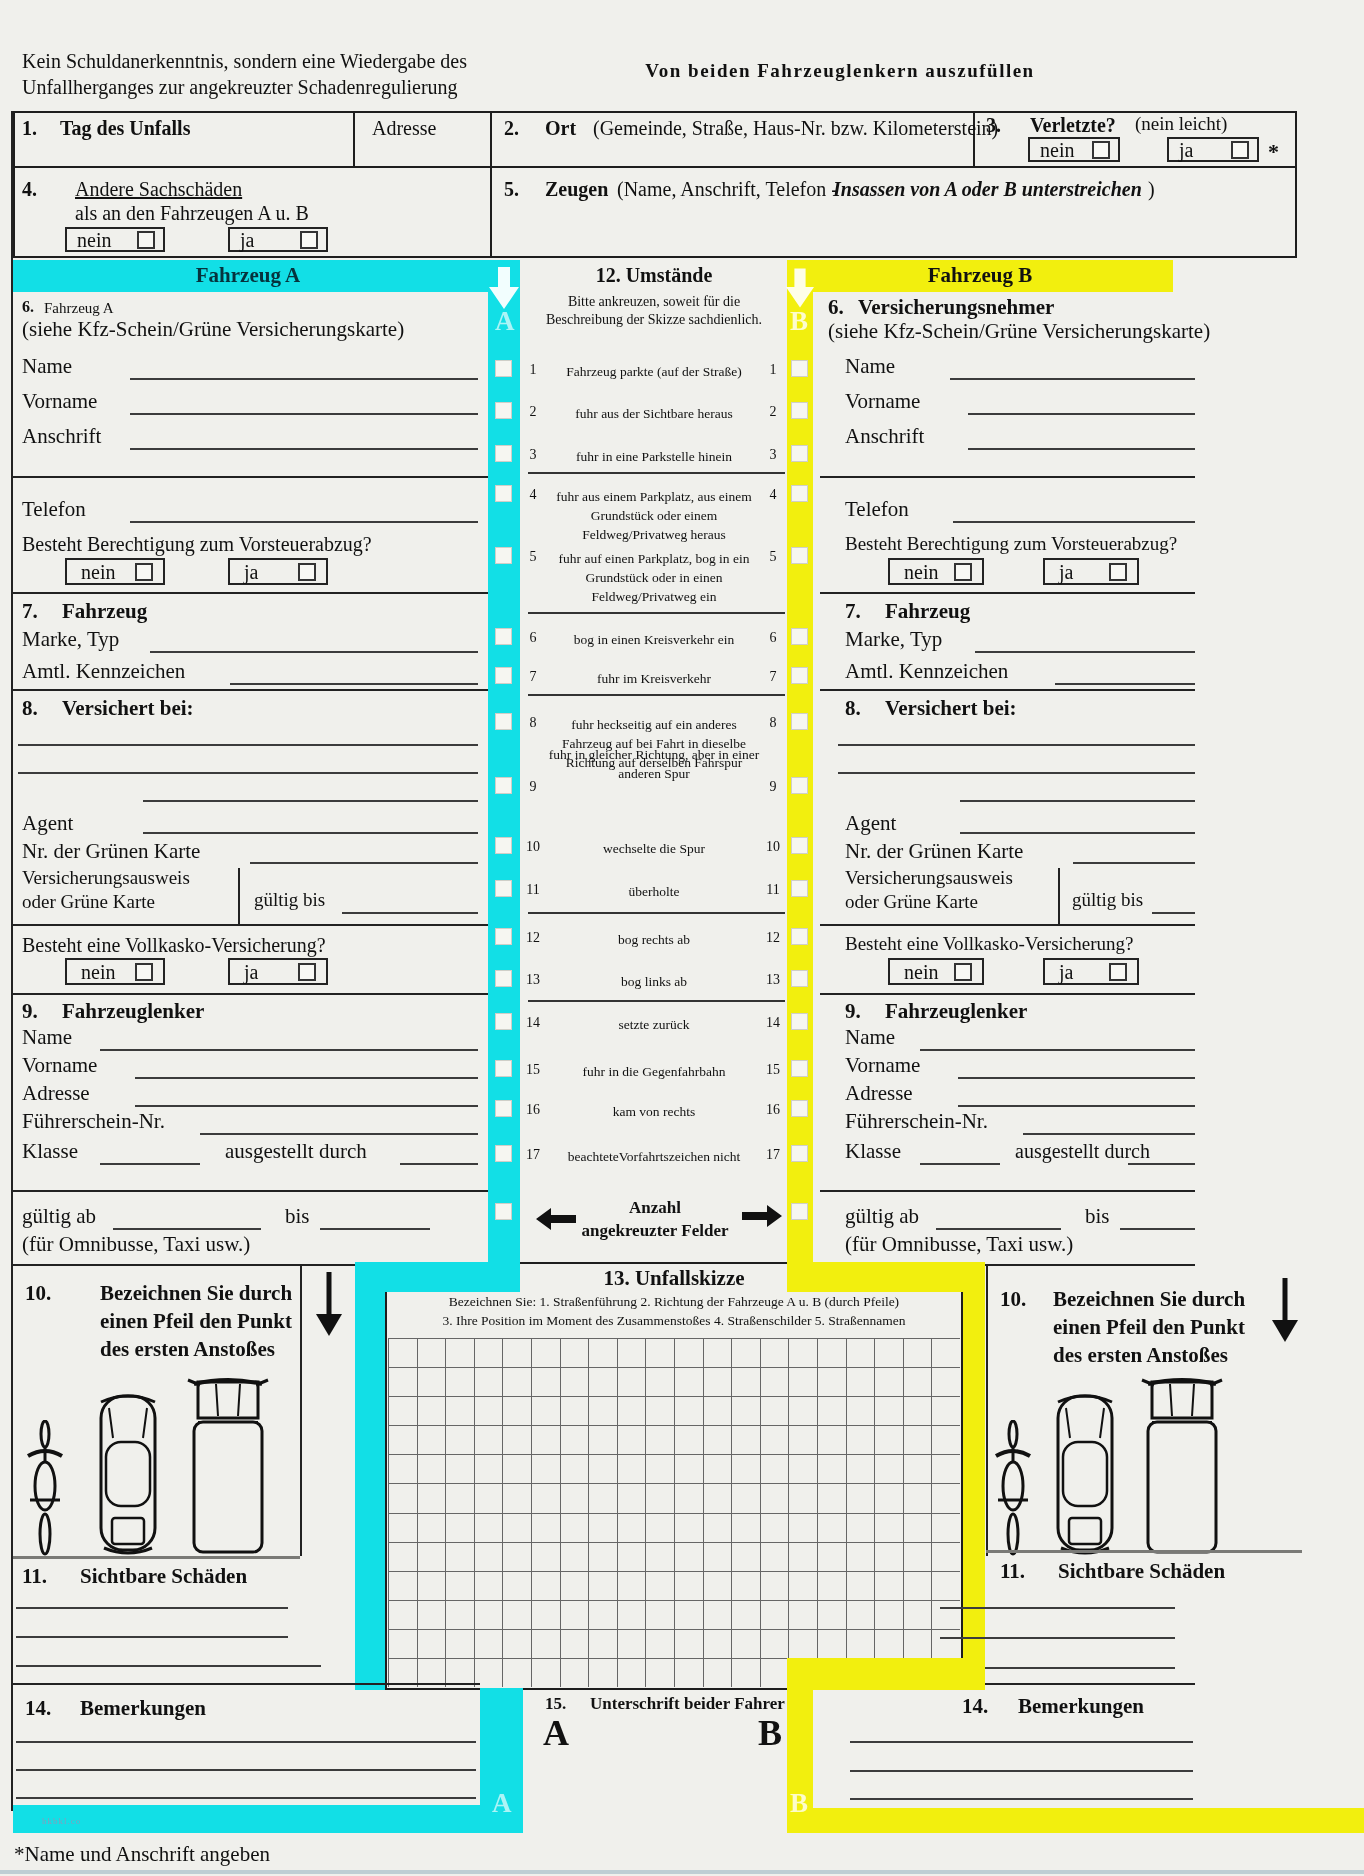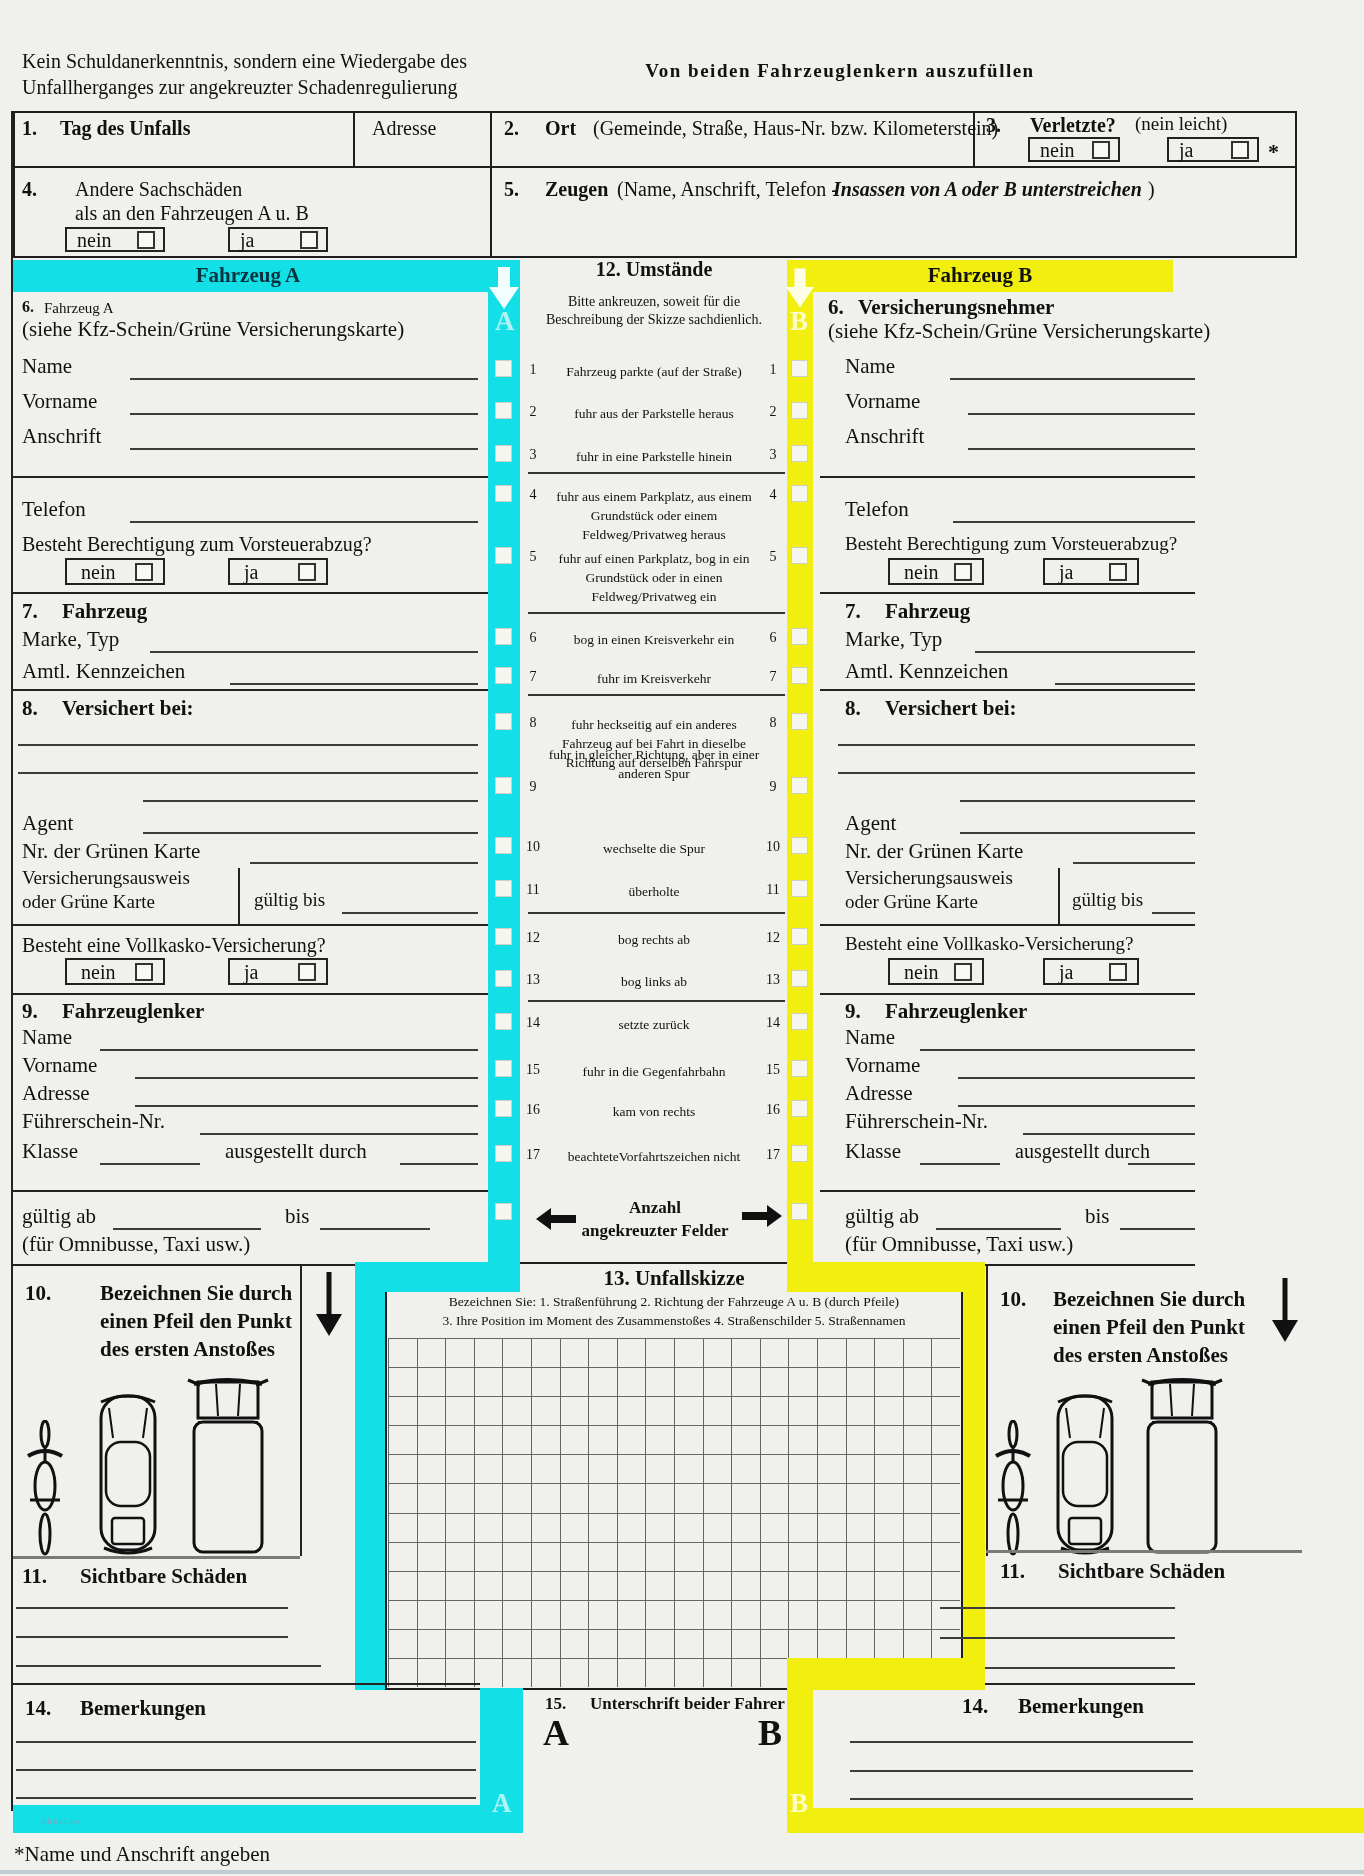--- a/index.html
+++ b/index.html
@@ -70,7 +70,7 @@
   <span class="lbl b" style="left:1268px;top:140px;font-size:22px;">*</span>
 
   <span class="lbl b" style="left:22px;top:178px;font-size:20px;">4.</span>
-  <span class="lbl" style="left:75px;top:178px;font-size:20px;">Andere Sachschäden</span>
+  <span class="lbl" style="left:75px;top:178px;font-size:20px;text-decoration:underline;">Andere Sachschäden</span>
   <span class="lbl" style="left:75px;top:202px;font-size:20px;">als an den Fahrzeugen A u. B</span>
   <div class="njb smb" style="left:65px;top:227px;width:100px;">
     <span class="njl">nein</span>

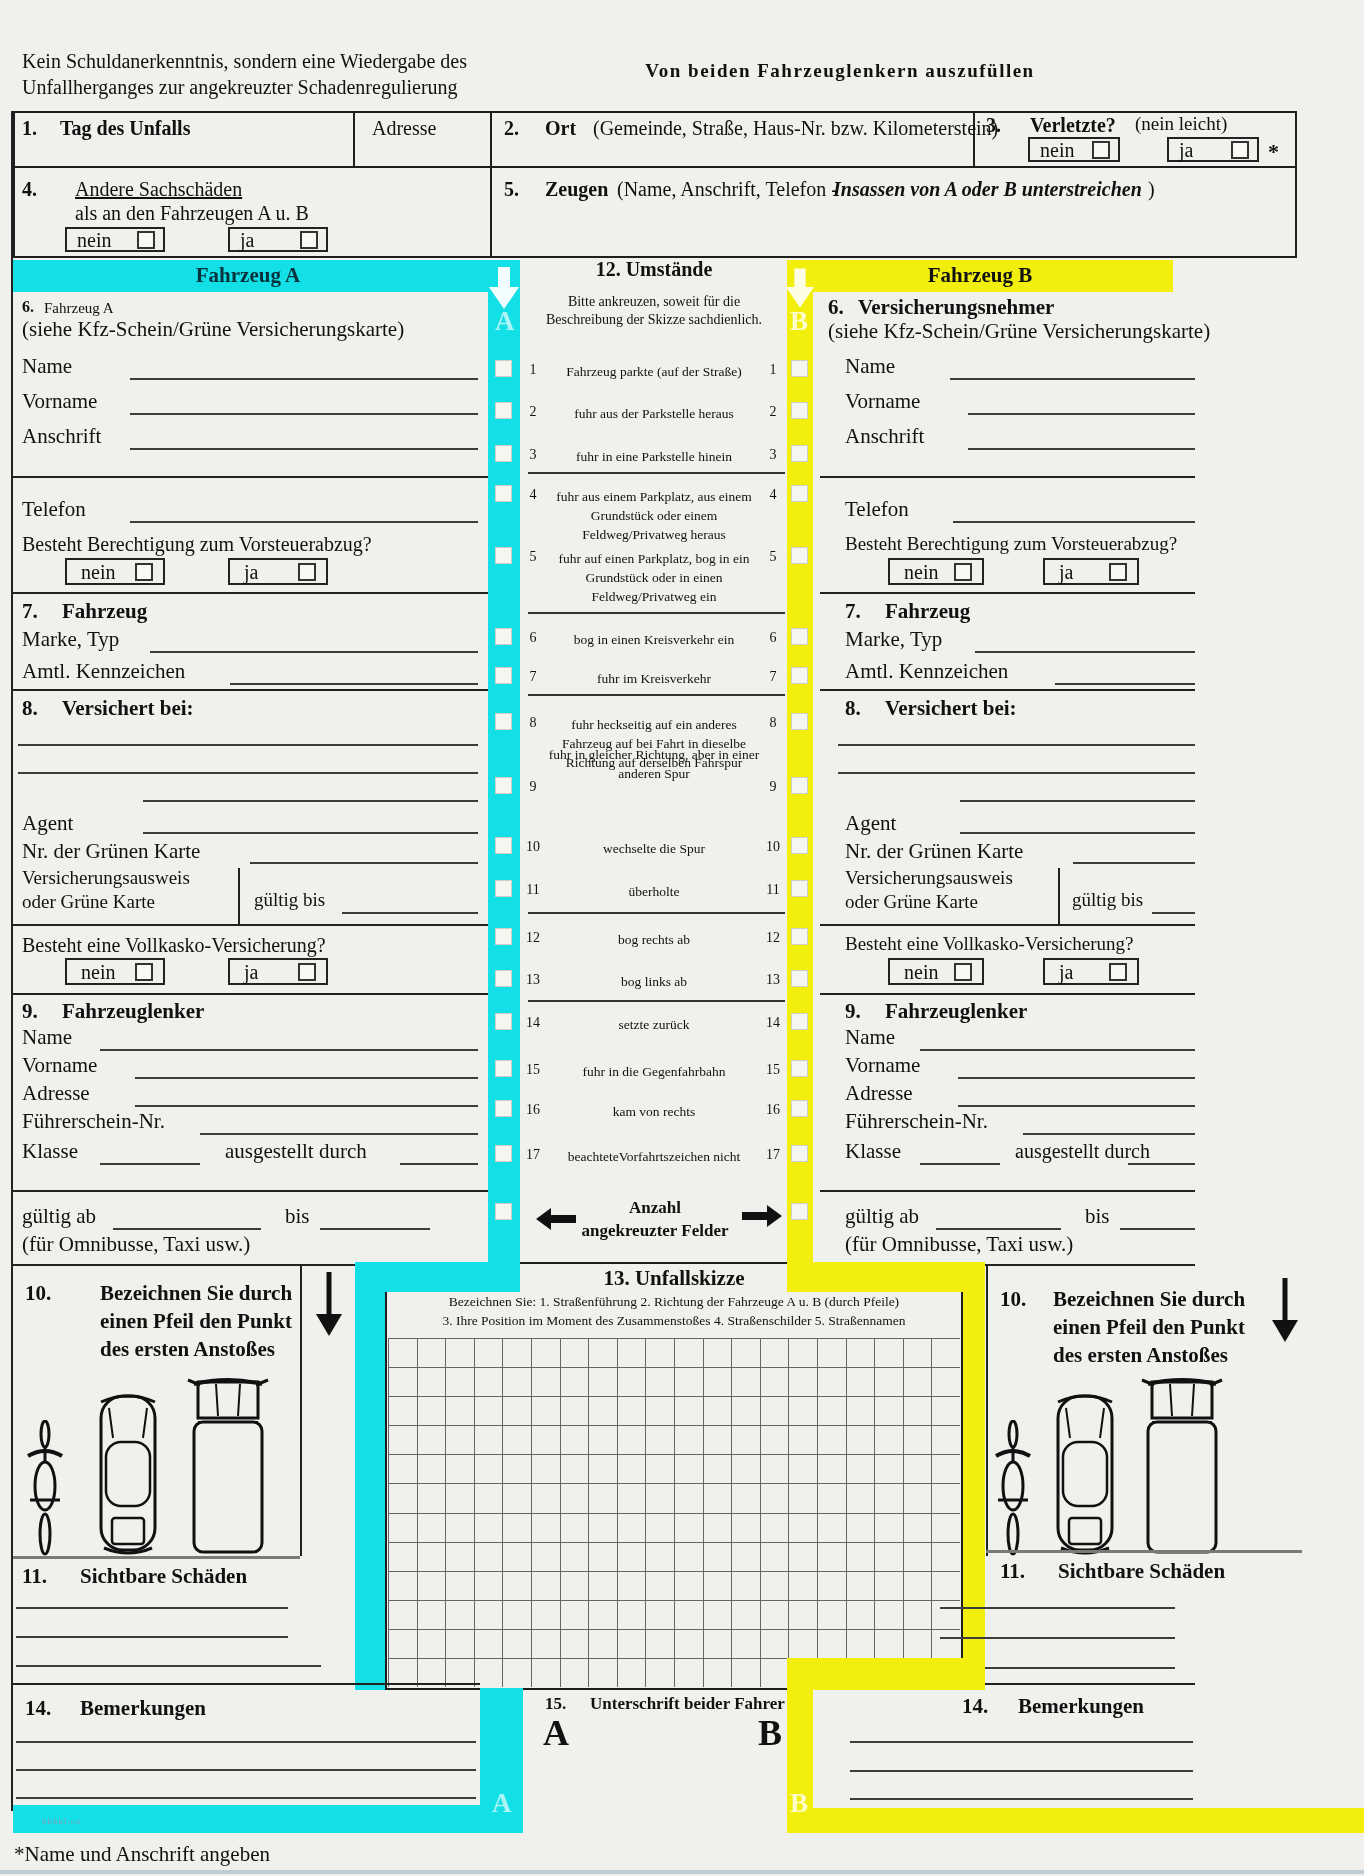--- a/index.html
+++ b/index.html
@@ -256,7 +256,7 @@
   <span class="lbl" style="left:845px;top:1233px;">(für Omnibusse, Taxi usw.)</span>
   <div class="hr" style="left:820px;top:1264px;width:375px;"></div>
 
-  <div class="abs b" style="left:520px;top:258px;width:268px;text-align:center;font-size:20px;">12. Umstände</div>
+  <div class="abs b" style="left:520px;top:264px;width:268px;text-align:center;font-size:20px;">12. Umstände</div>
   <div class="abs" style="left:520px;top:294px;width:268px;text-align:center;font-size:14px;">Bitte ankreuzen, soweit für die</div>
   <div class="abs" style="left:520px;top:312px;width:268px;text-align:center;font-size:14px;">Beschreibung der Skizze sachdienlich.</div>
   <div>

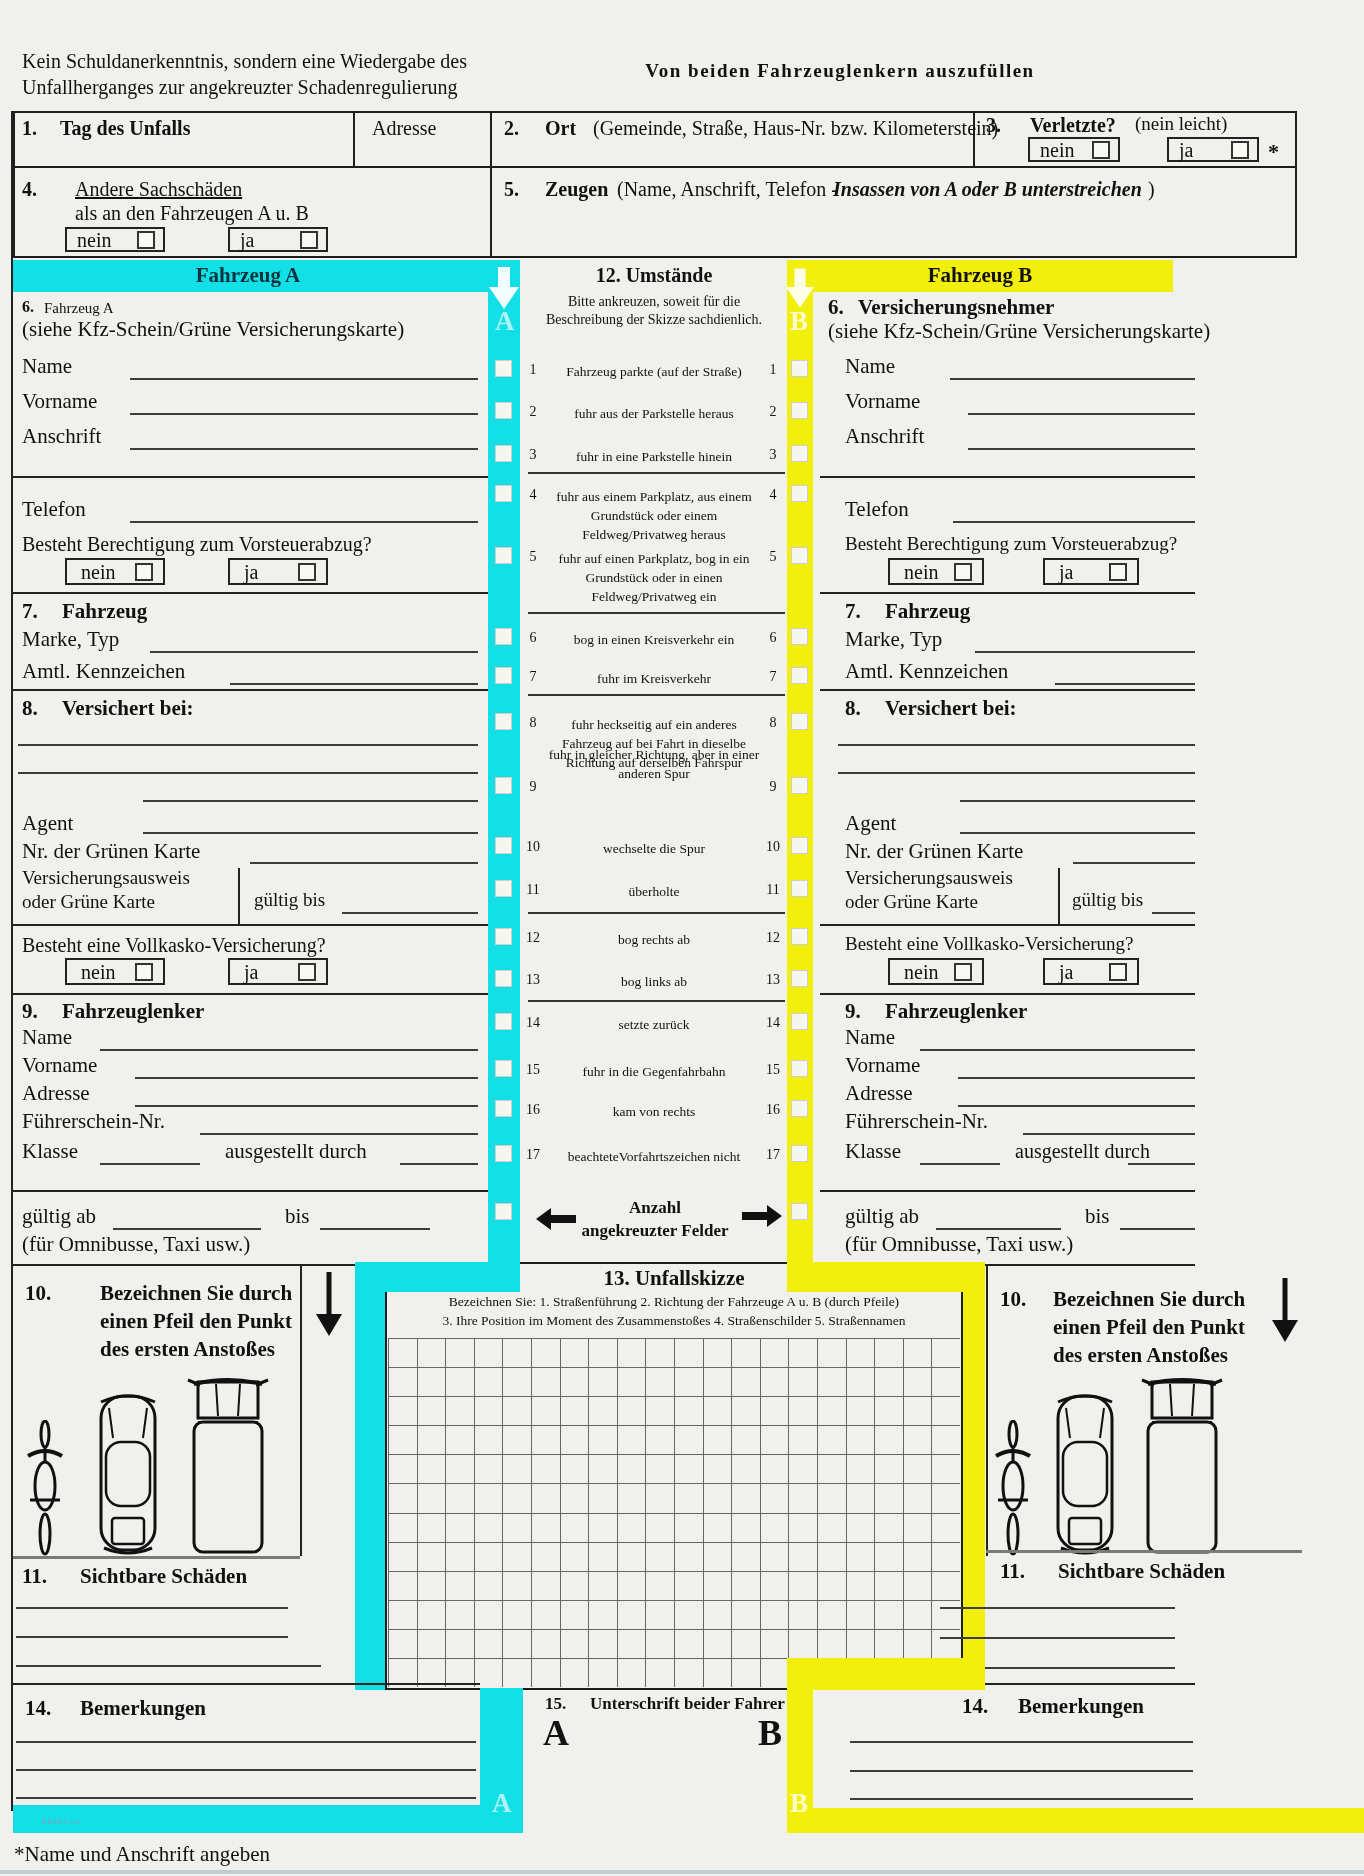--- a/index.html
+++ b/index.html
@@ -267,7 +267,7 @@
       <div class="cbx" style="left:791px;top:360px"></div>
       <div class="cbx" style="left:495px;top:402px"></div>
       <div class="inum" style="left:524px;top:404px">2</div>
-      <div class="itxt" style="top:404px">fuhr aus der Parkstelle heraus</div>
+      <div class="itxt" style="top:404px">fuhr aus der Sichtbare heraus</div>
       <div class="inum" style="left:764px;top:404px">2</div>
       <div class="cbx" style="left:791px;top:402px"></div>
       <div class="cbx" style="left:495px;top:445px"></div>

